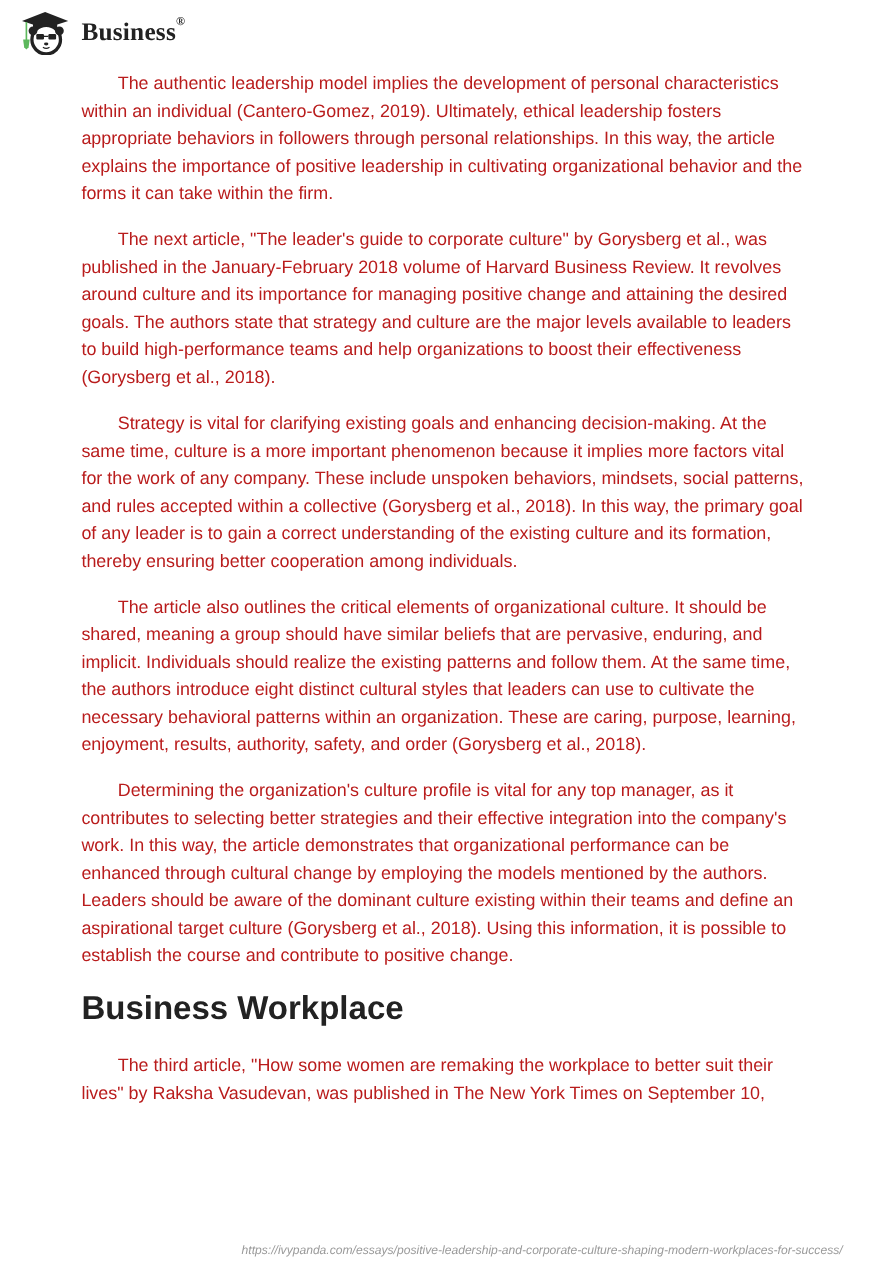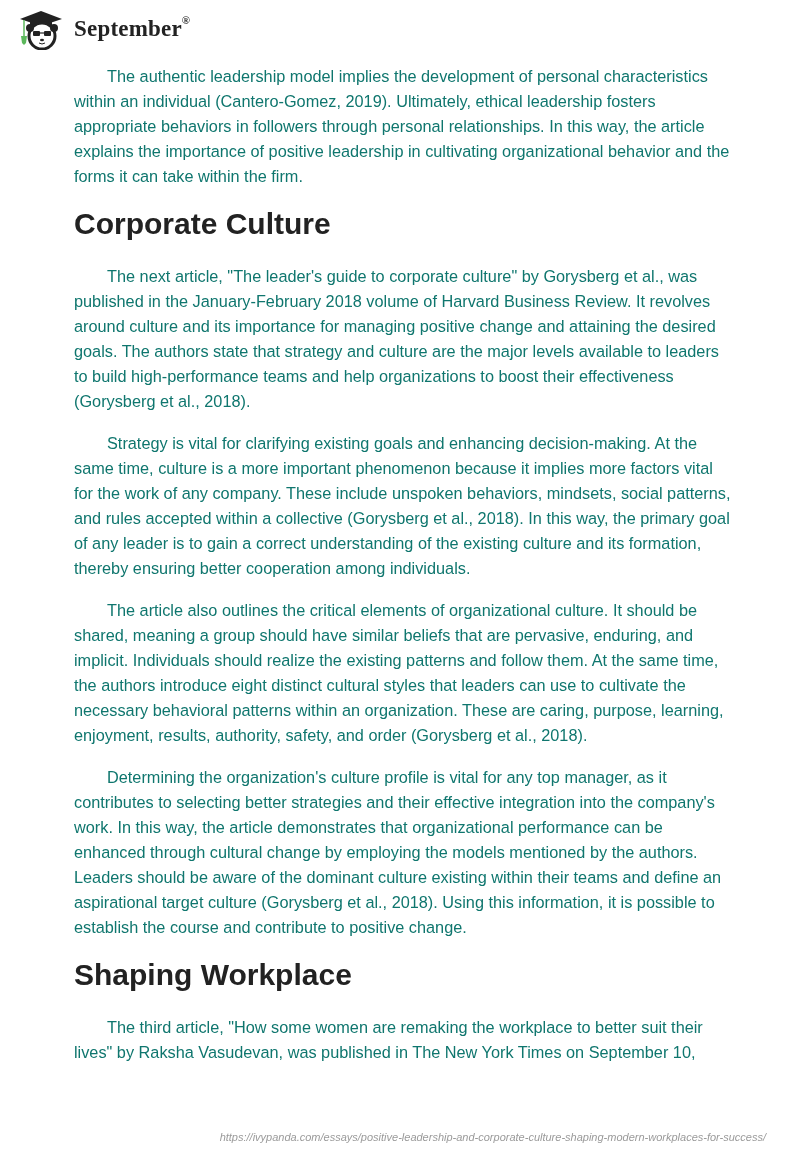--- a/index.html
+++ b/index.html
@@ -39,7 +39,7 @@
       <ellipse cx="26" cy="32" rx="2" ry="1.3" fill="#222"></ellipse>
       <path d="M23,35 Q26,37 29,35" stroke="#222" stroke-width="1" fill="none"></path>
     </svg>
-    <span class="logo-text"><span>September</span><sup>®</sup></span>
+    <span class="logo-text"><span>Business</span><sup>®</sup></span>
   </div>
 </div>
 

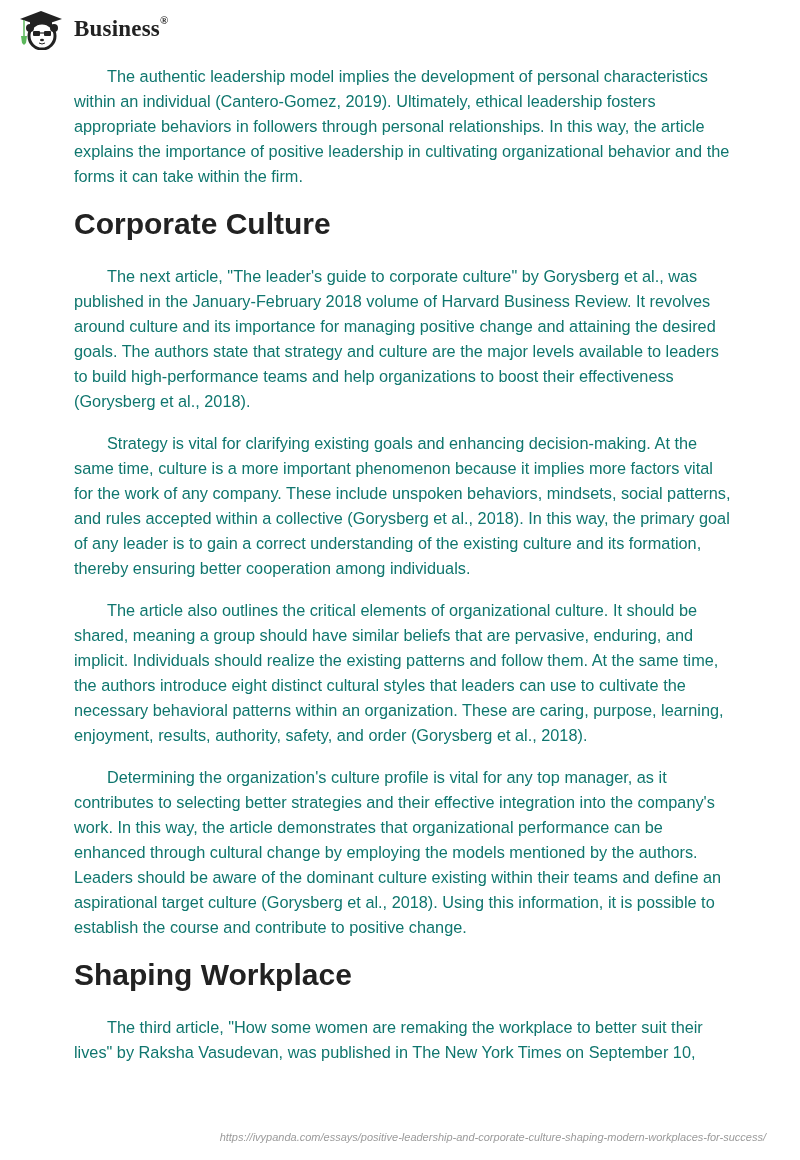--- a/index.html
+++ b/index.html
@@ -11,7 +11,7 @@
   .logo-text sup { font-size: 11px; vertical-align: top; position: relative; top: -2px; }
   .doc-title { position: absolute; right: 33px; top: 15px; font-size: 13px; color: #7a7a7a; white-space: nowrap; }
   .content { position: absolute; left: 74px; top: 64px; width: 660px; }
-  p { margin: 0 0 17px 0; font-size: 16.3px; line-height: 25px; text-indent: 33px; color: #0f766e; }
+  p { margin: 0 0 17px 0; font-size: 16.3px; line-height: 25px; text-indent: 33px; color: #b91c1c; }
   h2 { font-size: 30px; font-weight: bold; margin: 17px 0 22px 0; line-height: 36px; color: #222; }
   .footer-url { position: absolute; right: 34px; top: 1131px; font-size: 11px; color: #9a9a9a; white-space: nowrap; font-style: italic; }
 </style>

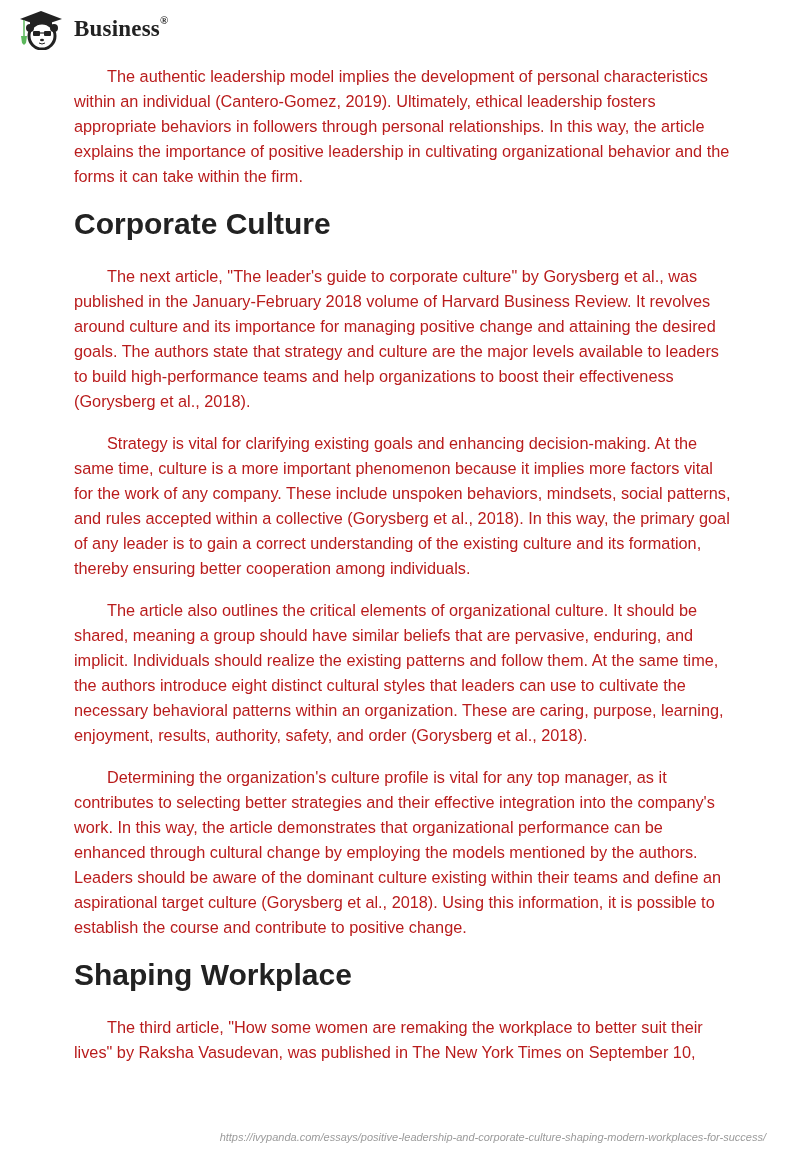--- a/index.html
+++ b/index.html
@@ -46,7 +46,6 @@
 <div class="content">
   <p>The authentic leadership model implies the development of personal characteristics within an individual (Cantero-Gomez, 2019). Ultimately, ethical leadership fosters appropriate behaviors in followers through personal relationships. In this way, the article explains the importance of positive leadership in cultivating organizational behavior and the forms it can take within the firm.</p>
 
-  <h2>Corporate Culture</h2>
   <p>The next article, "The leader's guide to corporate culture" by Gorysberg et al., was published in the January-February 2018 volume of Harvard Business Review. It revolves around culture and its importance for managing positive change and attaining the desired goals. The authors state that strategy and culture are the major levels available to leaders to build high-performance teams and help organizations to boost their effectiveness (Gorysberg et al., 2018).</p>
   <p>Strategy is vital for clarifying existing goals and enhancing decision-making. At the same time, culture is a more important phenomenon because it implies more factors vital for the work of any company. These include unspoken behaviors, mindsets, social patterns, and rules accepted within a collective (Gorysberg et al., 2018). In this way, the primary goal of any leader is to gain a correct understanding of the existing culture and its formation, thereby ensuring better cooperation among individuals.</p>
   <p>The article also outlines the critical elements of organizational culture. It should be shared, meaning a group should have similar beliefs that are pervasive, enduring, and implicit. Individuals should realize the existing patterns and follow them. At the same time, the authors introduce eight distinct cultural styles that leaders can use to cultivate the necessary behavioral patterns within an organization. These are caring, purpose, learning, enjoyment, results, authority, safety, and order (Gorysberg et al., 2018).</p>

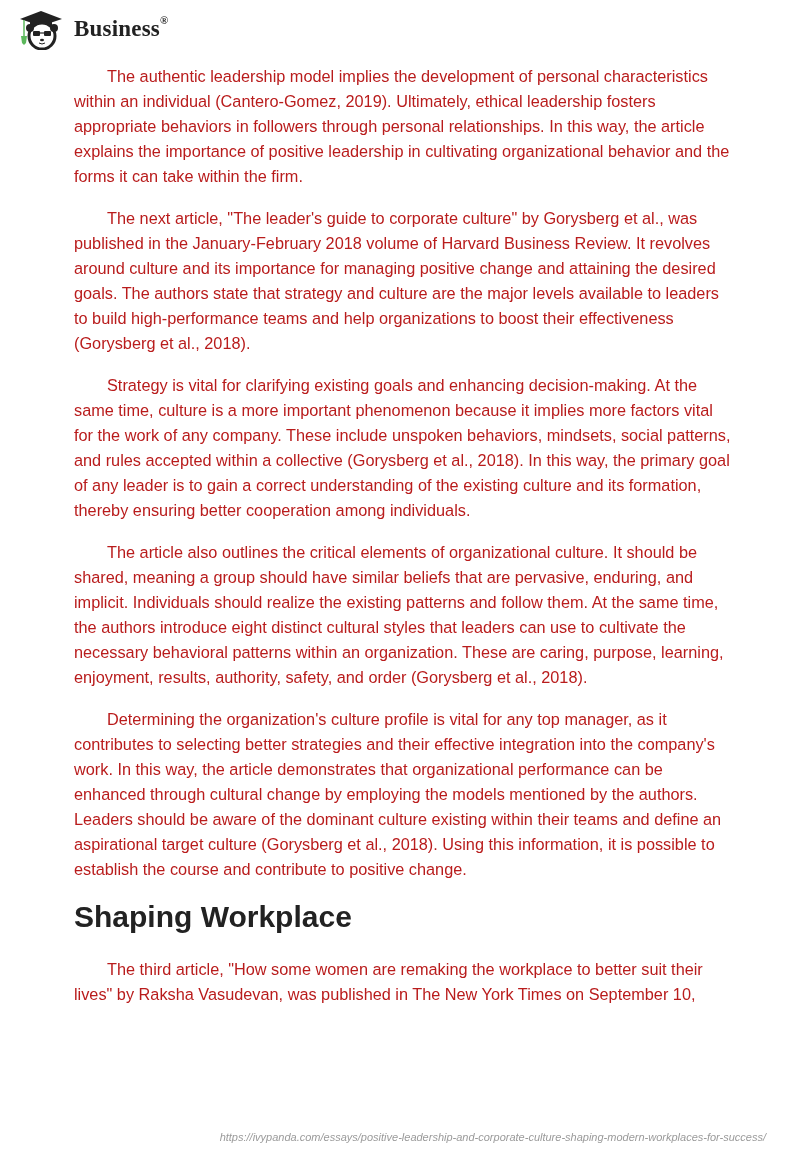--- a/index.html
+++ b/index.html
@@ -51,7 +51,7 @@
   <p>The article also outlines the critical elements of organizational culture. It should be shared, meaning a group should have similar beliefs that are pervasive, enduring, and implicit. Individuals should realize the existing patterns and follow them. At the same time, the authors introduce eight distinct cultural styles that leaders can use to cultivate the necessary behavioral patterns within an organization. These are caring, purpose, learning, enjoyment, results, authority, safety, and order (Gorysberg et al., 2018).</p>
   <p>Determining the organization's culture profile is vital for any top manager, as it contributes to selecting better strategies and their effective integration into the company's work. In this way, the article demonstrates that organizational performance can be enhanced through cultural change by employing the models mentioned by the authors. Leaders should be aware of the dominant culture existing within their teams and define an aspirational target culture (Gorysberg et al., 2018). Using this information, it is possible to establish the course and contribute to positive change.</p>
 
-  <h2>Shaping Workplace</h2>
+  <h2>Business Workplace</h2>
   <p>The third article, "How some women are remaking the workplace to better suit their lives" by Raksha Vasudevan, was published in The New York Times on September 10,</p>
 </div>
 

